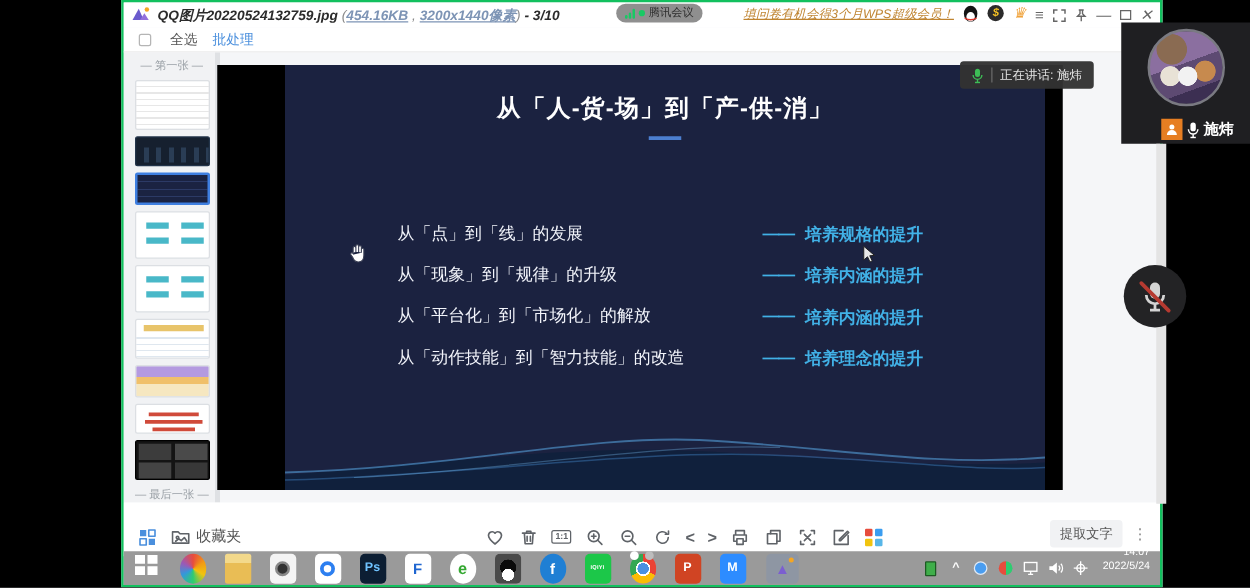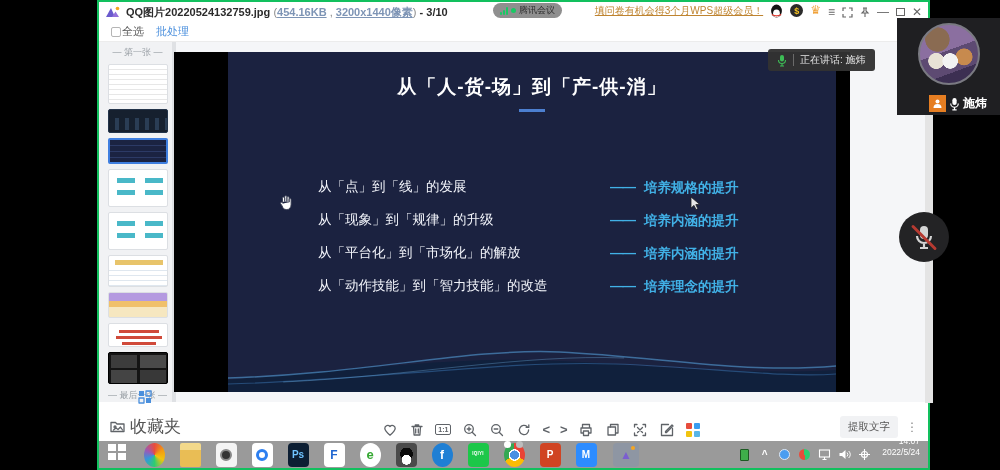--- a/index.html
+++ b/index.html
@@ -13,7 +13,7 @@
 
   
   .titlebar{position:absolute;left:0;top:0;right:0;height:20px;background:#fff;
-            display:flex;align-items:center;padding:0 6px;gap:5px;font-size:11px;color:#333;}
+            display:flex;align-items:center;padding:0 6px;gap:5px;font-size:11px;color:#333;font-style:italic;}
   .tb-title{white-space:nowrap;font-weight:bold;color:#2b2b2b;}
   .tb-meta{color:#8a8a8a;font-weight:normal;}
   .tb-link{color:#7d94b5;text-decoration:underline;cursor:pointer;}

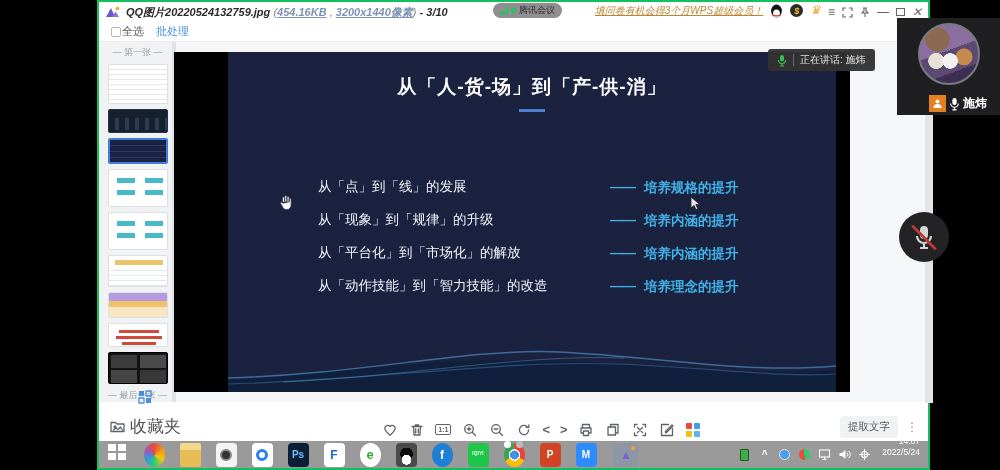--- a/index.html
+++ b/index.html
@@ -222,7 +222,7 @@
     </div>
 
     <div class="subbar">
-      <span style="display:flex;align-items:center;gap:1px;">
+      <span style="display:flex;align-items:center;gap:15px;">
         <i class="chk"></i>
         <span>全选</span>
       </span>

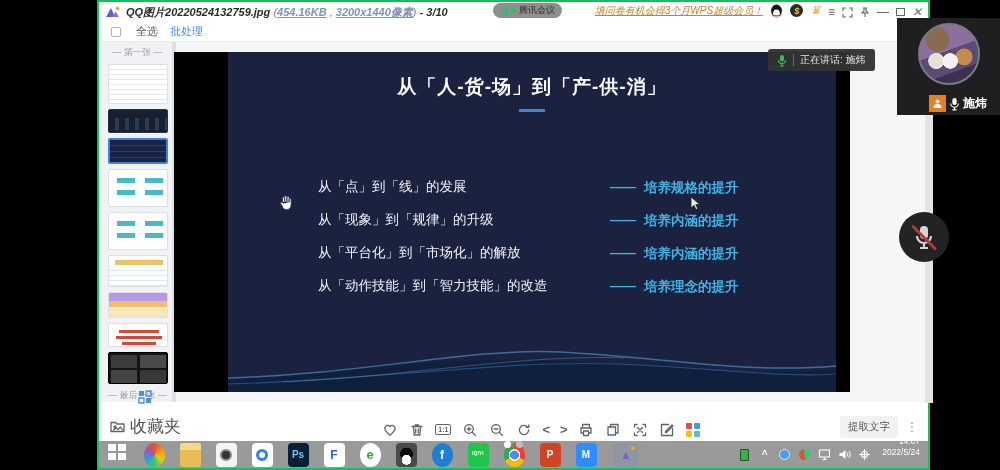--- a/index.html
+++ b/index.html
@@ -83,7 +83,7 @@
   
   .btoolbar{position:absolute;left:0;top:400px;right:0;height:43px;background:#fff;
             display:flex;align-items:flex-end;padding:0 10px 7px 10px;}
-  .bt-left{display:flex;align-items:center;gap:10px;font-size:17px;color:#555;flex-direction:column;}
+  .bt-left{display:flex;align-items:center;gap:10px;font-size:12px;color:#555;}
   .bt-icons{display:flex;align-items:center;gap:10px;margin-left:auto;margin-right:auto;
             padding-left:60px;}
   .iconbtn{width:17px;height:17px;display:inline-flex;align-items:center;justify-content:center;cursor:pointer;}

